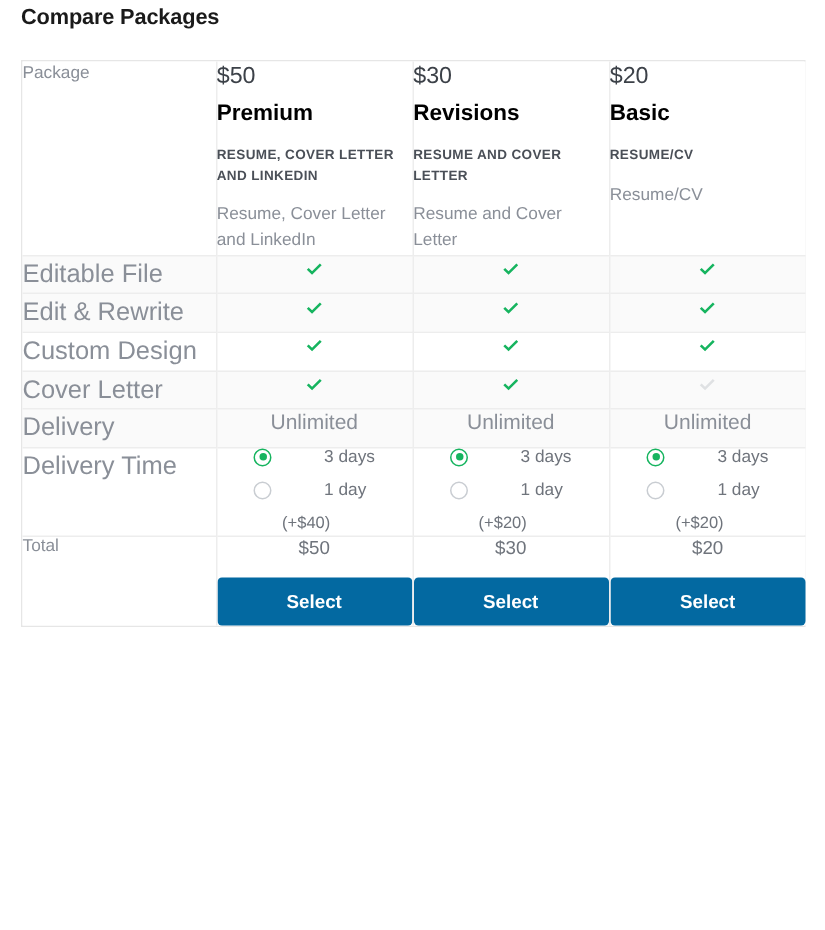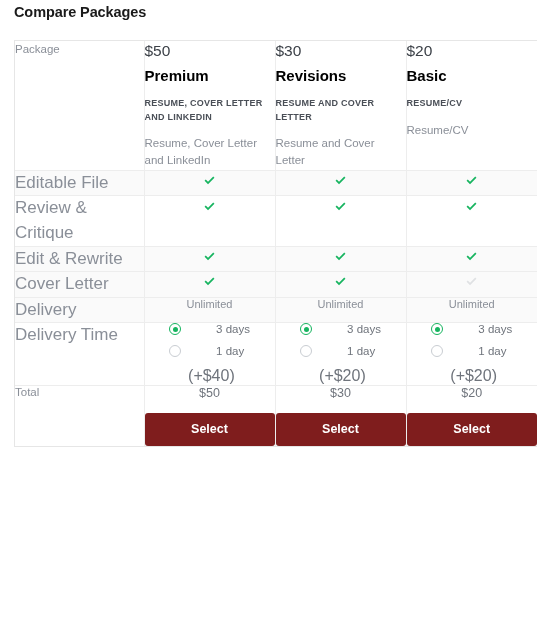--- a/index.html
+++ b/index.html
@@ -263,24 +263,6 @@
           </td>
         </tr>
 
-        <tr class="row-plain">
-          <td class="feat-label">Review &amp; Critique</td>
-          <td class="feat-cell">
-            <span class="tick tick-on"><svg viewBox="0 0 16 16" xmlns="http://www.w3.org/2000/svg">
-                  <path d="M6.2 12.6 1.9 8.4l1.5-1.5 2.8 2.7 6.4-6.4 1.5 1.5z"></path>
-                </svg></span>
-          </td>
-          <td class="feat-cell">
-            <span class="tick tick-on"><svg viewBox="0 0 16 16" xmlns="http://www.w3.org/2000/svg">
-                  <path d="M6.2 12.6 1.9 8.4l1.5-1.5 2.8 2.7 6.4-6.4 1.5 1.5z"></path>
-                </svg></span>
-          </td>
-          <td class="feat-cell">
-            <span class="tick tick-on"><svg viewBox="0 0 16 16" xmlns="http://www.w3.org/2000/svg">
-                  <path d="M6.2 12.6 1.9 8.4l1.5-1.5 2.8 2.7 6.4-6.4 1.5 1.5z"></path>
-                </svg></span>
-          </td>
-        </tr>
 
         <tr class="row-shaded">
           <td class="feat-label">Edit &amp; Rewrite</td>

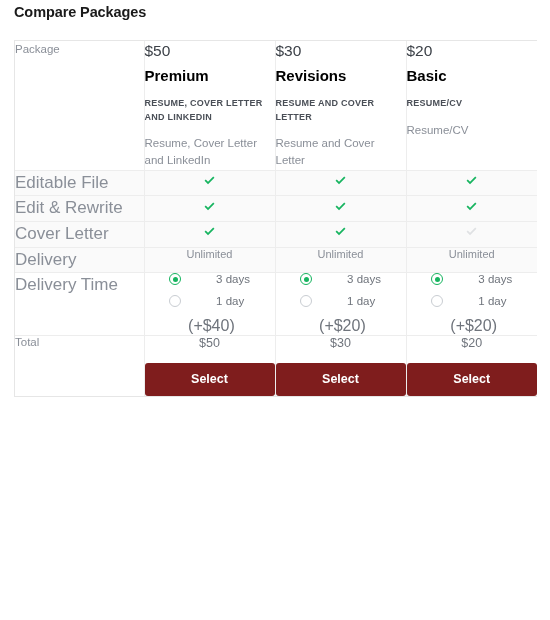--- a/index.html
+++ b/index.html
@@ -283,6 +283,24 @@
           </td>
         </tr>
 
+        <tr class="row-plain">
+          <td class="feat-label">Custom Design</td>
+          <td class="feat-cell">
+            <span class="tick tick-on"><svg viewBox="0 0 16 16" xmlns="http://www.w3.org/2000/svg">
+                  <path d="M6.2 12.6 1.9 8.4l1.5-1.5 2.8 2.7 6.4-6.4 1.5 1.5z"></path>
+                </svg></span>
+          </td>
+          <td class="feat-cell">
+            <span class="tick tick-on"><svg viewBox="0 0 16 16" xmlns="http://www.w3.org/2000/svg">
+                  <path d="M6.2 12.6 1.9 8.4l1.5-1.5 2.8 2.7 6.4-6.4 1.5 1.5z"></path>
+                </svg></span>
+          </td>
+          <td class="feat-cell">
+            <span class="tick tick-on"><svg viewBox="0 0 16 16" xmlns="http://www.w3.org/2000/svg">
+                  <path d="M6.2 12.6 1.9 8.4l1.5-1.5 2.8 2.7 6.4-6.4 1.5 1.5z"></path>
+                </svg></span>
+          </td>
+        </tr>
 
         <tr class="row-shaded">
           <td class="feat-label">Cover Letter</td>

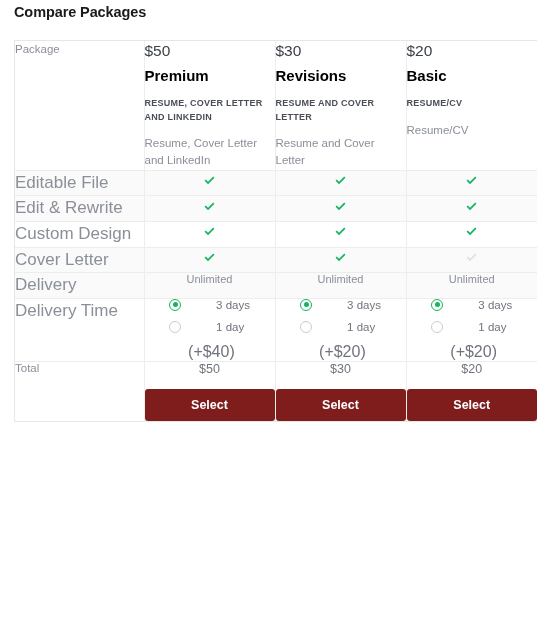--- a/index.html
+++ b/index.html
@@ -118,7 +118,7 @@
   .val-cell {
     text-align: center;
     vertical-align: middle;
-    font-size: 11px;
+    font-size: 14px;
     color: #8a8f98;
     padding: 14px 6px;
   }

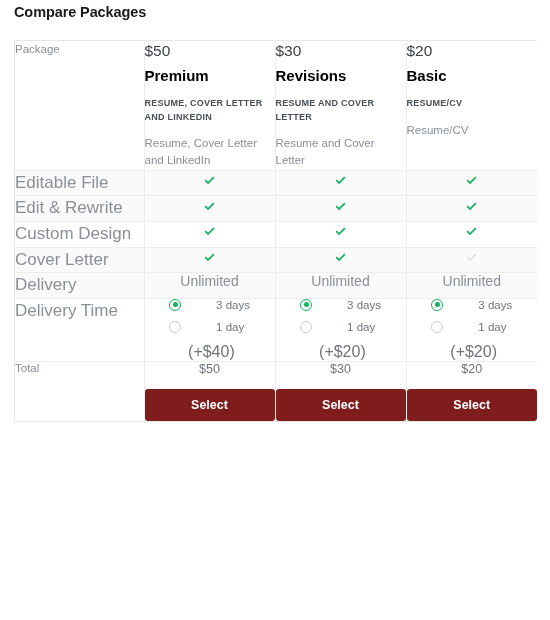--- a/index.html
+++ b/index.html
@@ -165,7 +165,7 @@
     white-space: nowrap;
   }
   .surcharge {
-    font-size: 16px;
+    font-size: 11px;
     color: #6f747c;
     padding-left: 19px;
     white-space: nowrap;

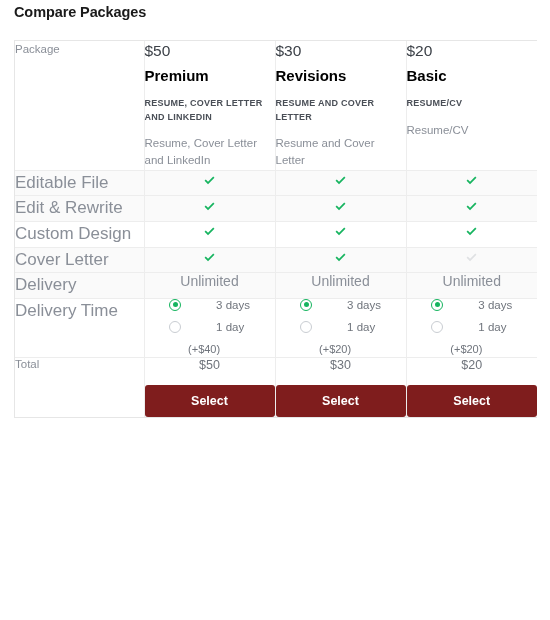--- a/index.html
+++ b/index.html
@@ -192,7 +192,7 @@
     width: 100%;
     border: none;
     border-radius: 3px;
-    background: #7f1d1d;
+    background: #0369a1;
     color: #ffffff;
     font-family: "Liberation Sans", sans-serif;
     font-size: 12.5px;

